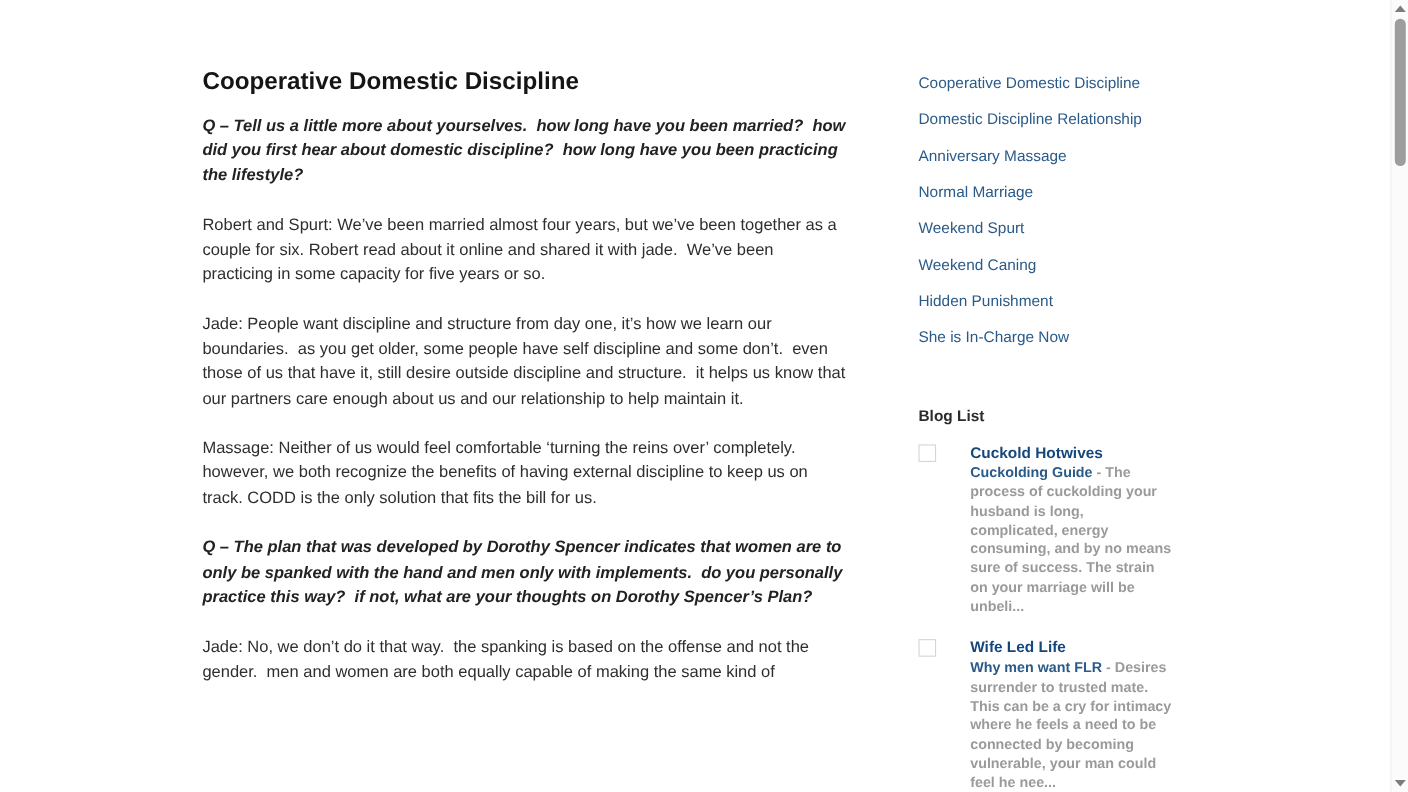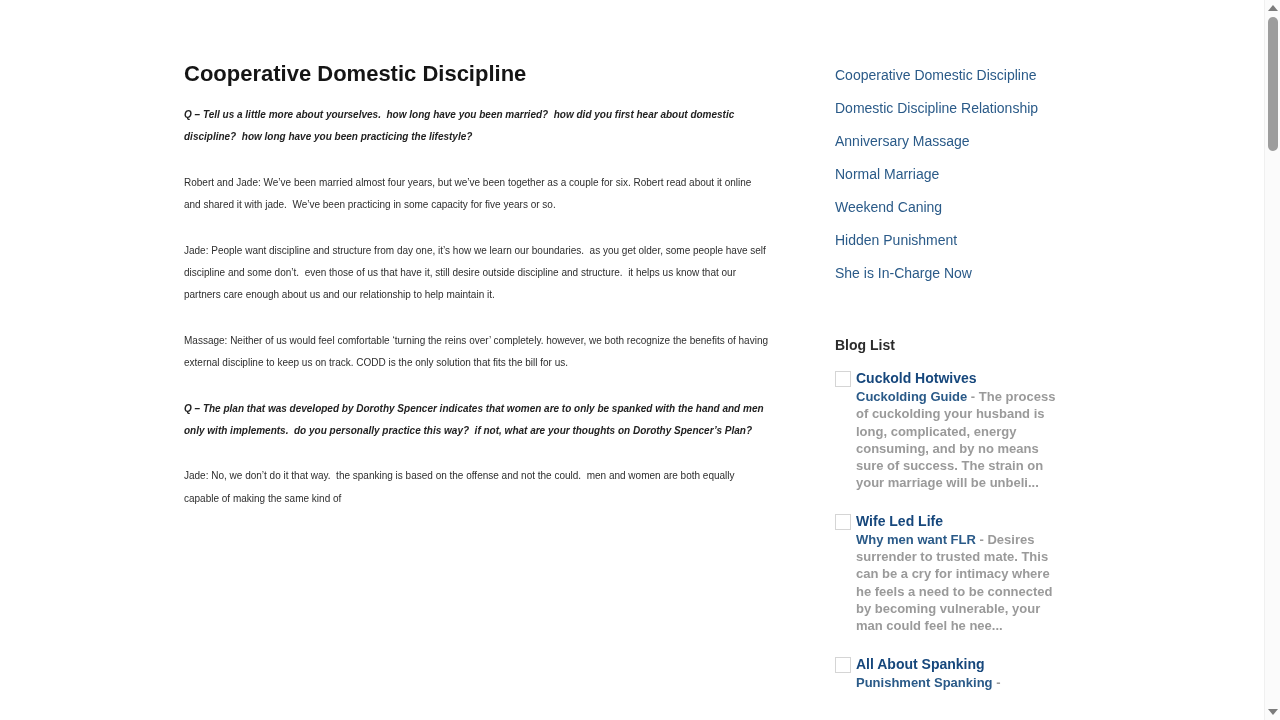--- a/index.html
+++ b/index.html
@@ -20,7 +20,7 @@
   }
   .article p {
     margin: 0 0 23px 0;
-    font-size: 10px; line-height: 22.4px;
+    font-size: 15px; line-height: 22.4px;
     color: #2e2e2e;
     white-space: pre-wrap;
   }

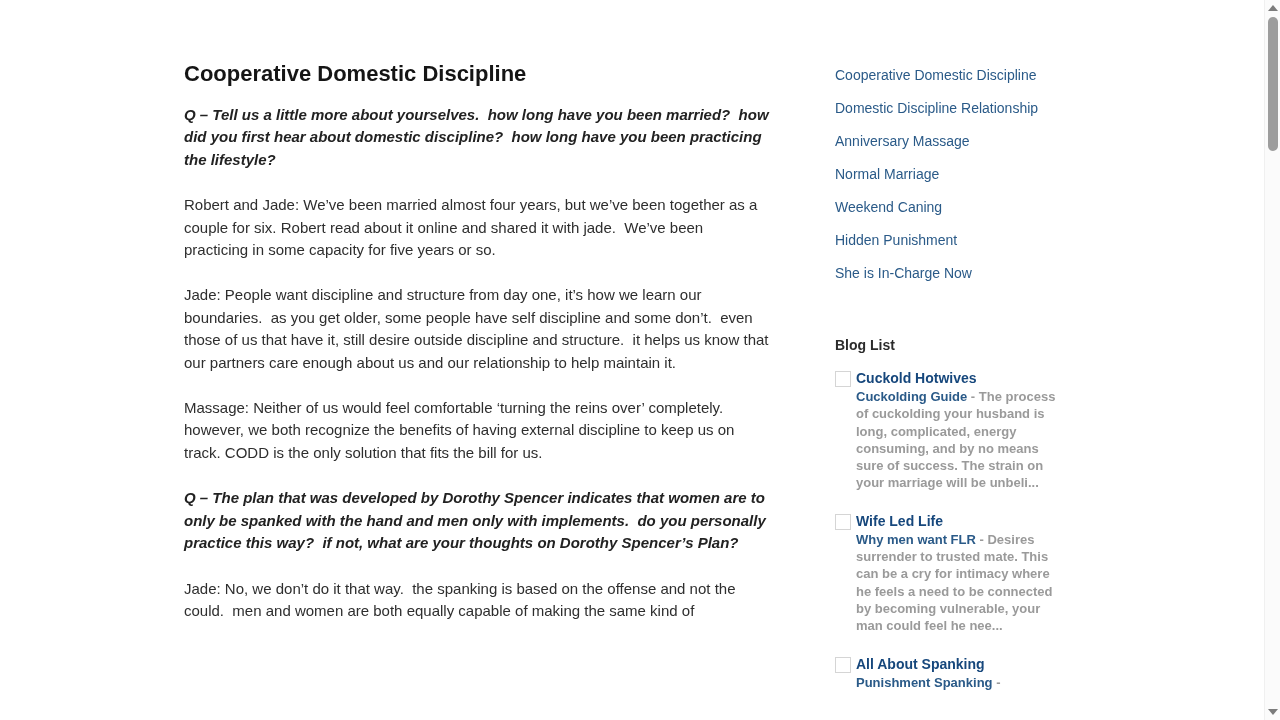--- a/index.html
+++ b/index.html
@@ -99,7 +99,7 @@
 <main class="article">
   <h1>Cooperative Domestic Discipline</h1>
   <p class="q">Q – Tell us a little more about yourselves.  how long have you been married?  how did you first hear about domestic discipline?  how long have you been practicing the lifestyle?</p>
-  <p>Robert and Jade: We’ve been married almost four years, but we’ve been together as a couple for six. Robert read about it online and shared it with jade.  We’ve been practicing in some capacity for five years or so.</p>
+  <p>Robert and Spurt: We’ve been married almost four years, but we’ve been together as a couple for six. Robert read about it online and shared it with jade.  We’ve been practicing in some capacity for five years or so.</p>
   <p>Jade: People want discipline and structure from day one, it’s how we learn our boundaries.  as you get older, some people have self discipline and some don’t.  even those of us that have it, still desire outside discipline and structure.  it helps us know that our partners care enough about us and our relationship to help maintain it.</p>
   <p>Massage: Neither of us would feel comfortable ‘turning the reins over’ completely. however, we both recognize the benefits of having external discipline to keep us on track. CODD is the only solution that fits the bill for us.</p>
   <p class="q">Q – The plan that was developed by Dorothy Spencer indicates that women are to only be spanked with the hand and men only with implements.  do you personally practice this way?  if not, what are your thoughts on Dorothy Spencer’s Plan?</p>

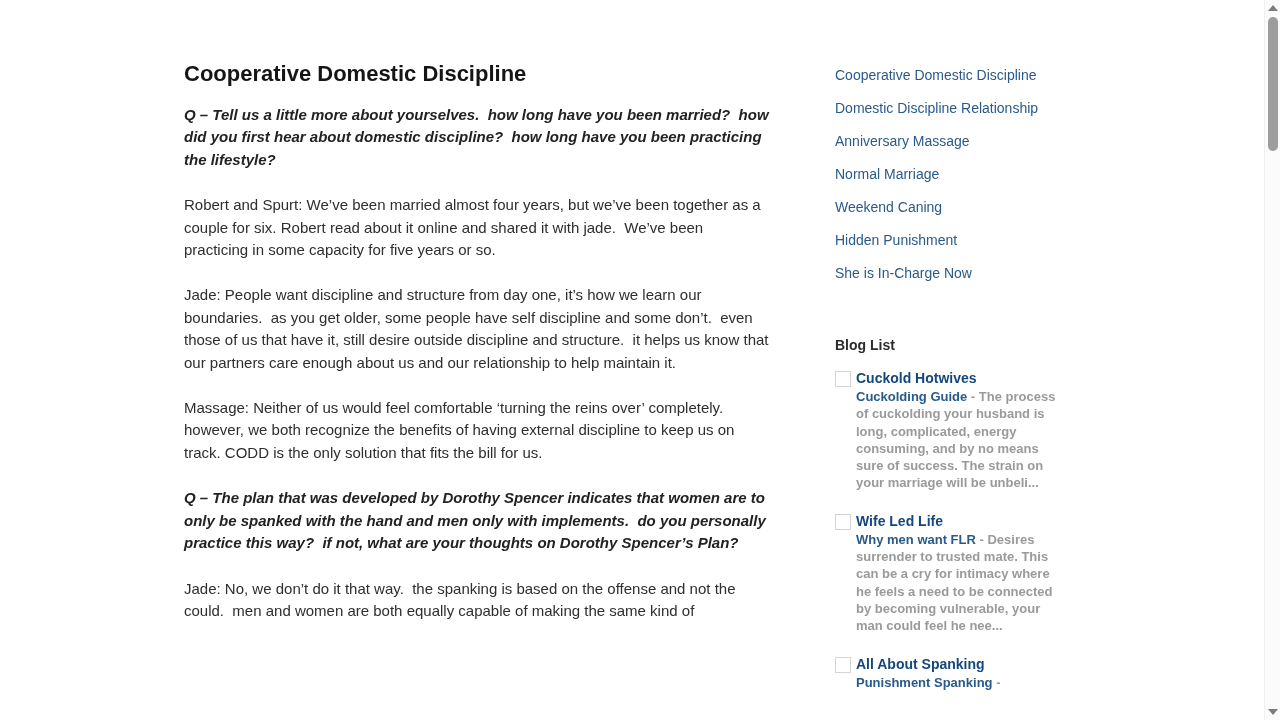--- a/index.html
+++ b/index.html
@@ -112,6 +112,7 @@
     <a class="side-link">Domestic Discipline Relationship</a>
     <a class="side-link">Anniversary Massage</a>
     <a class="side-link">Normal Marriage</a>
+    <a class="side-link">Weekend Spurt</a>
     <a class="side-link">Weekend Caning</a>
     <a class="side-link">Hidden Punishment</a>
     <a class="side-link">She is In-Charge Now</a>

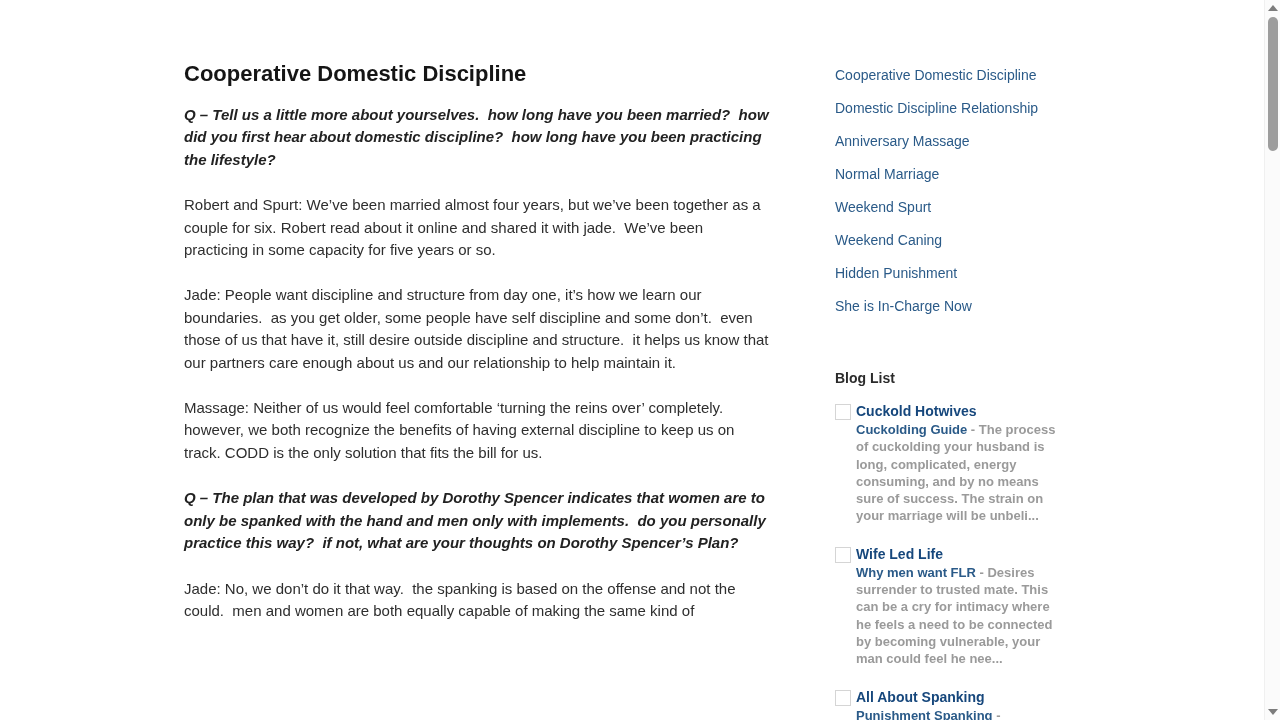--- a/index.html
+++ b/index.html
@@ -49,7 +49,7 @@
     background: #ffffff;
     margin: 1px 5px 0 0;
   }
-  .blog-body { width: 208px; }
+  .blog-body { width: 208px; margin-left: 26px; }
   .blog-title {
     display: block;
     font-size: 14px; line-height: 17px; font-weight: bold;

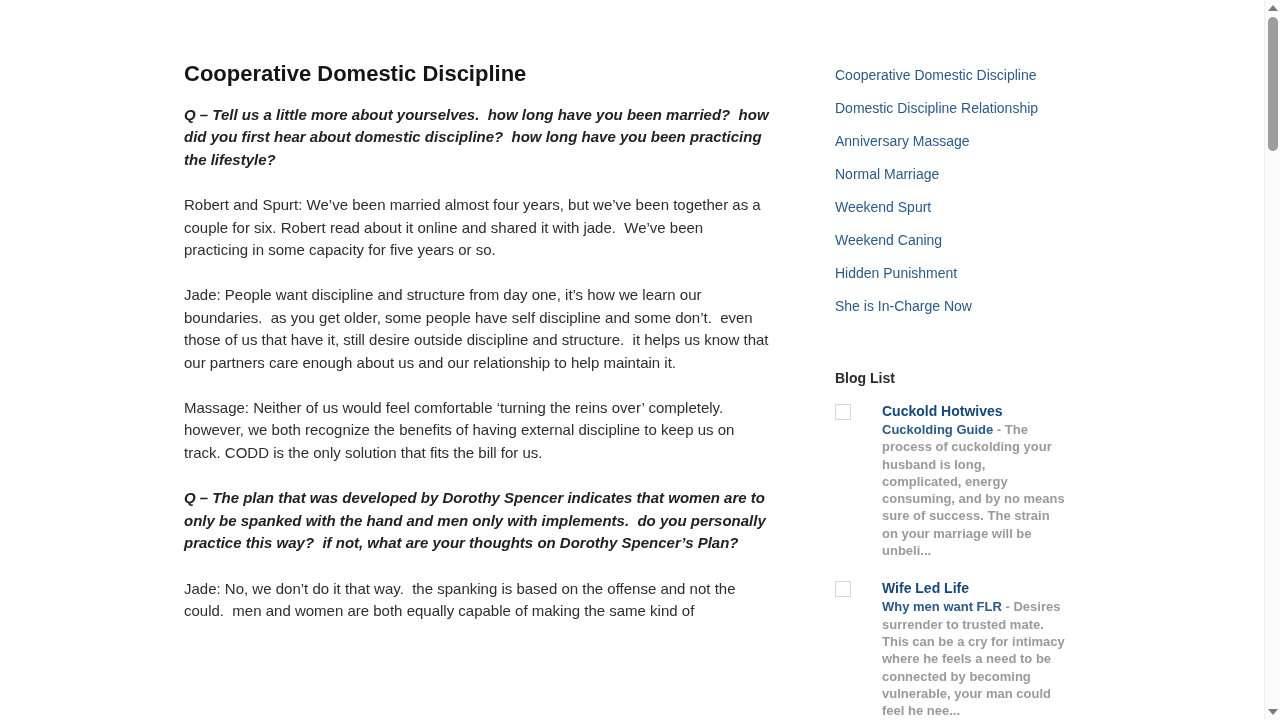--- a/index.html
+++ b/index.html
@@ -103,7 +103,7 @@
   <p>Jade: People want discipline and structure from day one, it’s how we learn our boundaries.  as you get older, some people have self discipline and some don’t.  even those of us that have it, still desire outside discipline and structure.  it helps us know that our partners care enough about us and our relationship to help maintain it.</p>
   <p>Massage: Neither of us would feel comfortable ‘turning the reins over’ completely. however, we both recognize the benefits of having external discipline to keep us on track. CODD is the only solution that fits the bill for us.</p>
   <p class="q">Q – The plan that was developed by Dorothy Spencer indicates that women are to only be spanked with the hand and men only with implements.  do you personally practice this way?  if not, what are your thoughts on Dorothy Spencer’s Plan?</p>
-  <p>Jade: No, we don’t do it that way.  the spanking is based on the offense and not the could.  men and women are both equally capable of making the same kind of</p>
+  <p>Jade: No, we don’t do it that way.  the spanking is based on the offense and not the gender.  men and women are both equally capable of making the same kind of</p>
 </main>
 
 <aside class="sidebar">

